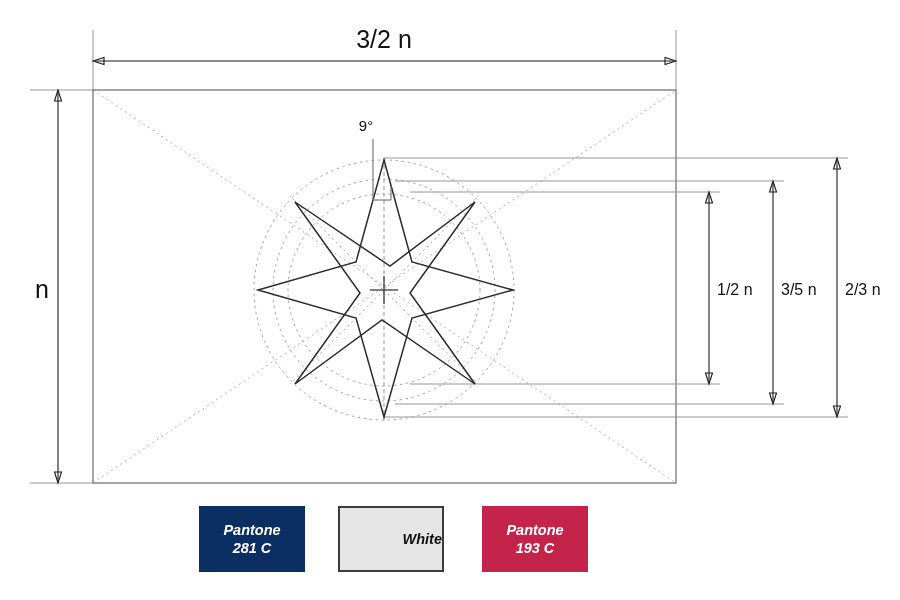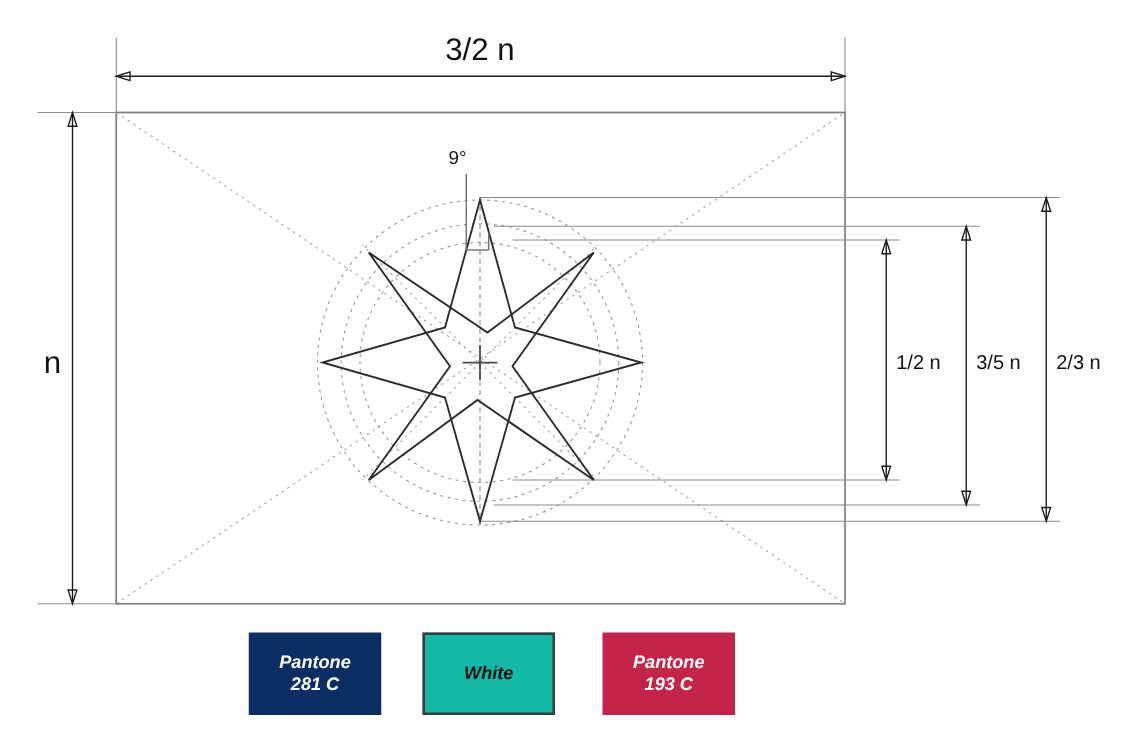--- a/index.html
+++ b/index.html
@@ -243,7 +243,7 @@
 281 C</span>
     </div>
 
-    <div class="swatch" id="swatch-white" style="background: #14b8a6; border: 2px solid rgb(60, 60, 60);">
+    <div class="swatch" id="swatch-white" style="background: #e5e5e5; border: 2px solid rgb(60, 60, 60); justify-content: flex-end;">
       <span class="swatch-label" style="color: rgb(17, 17, 17);">White</span>
     </div>
 

